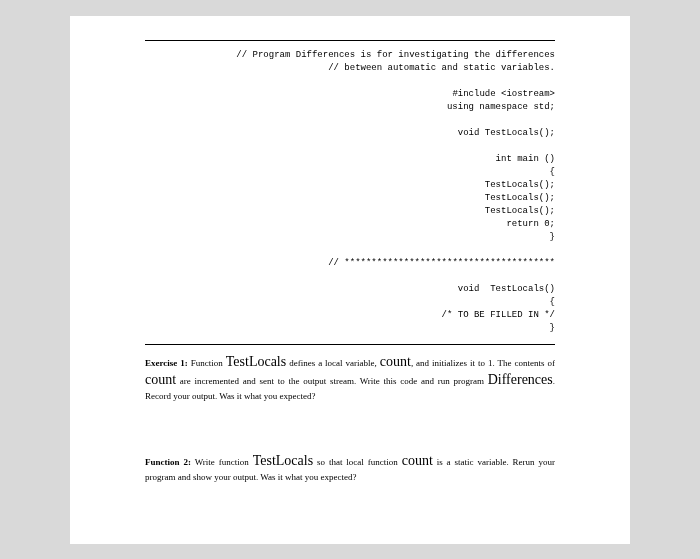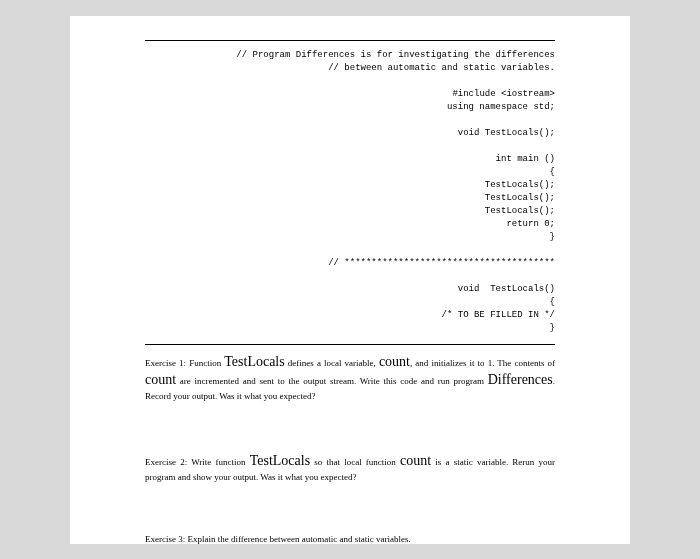--- a/index.html
+++ b/index.html
@@ -54,7 +54,7 @@
       margin-bottom: 50px;
     }
     .para .b {
-      font-weight: normal;
+      font-weight: bold;
     }
     .para .mono {
       font-family: Liberation Serif, serif;

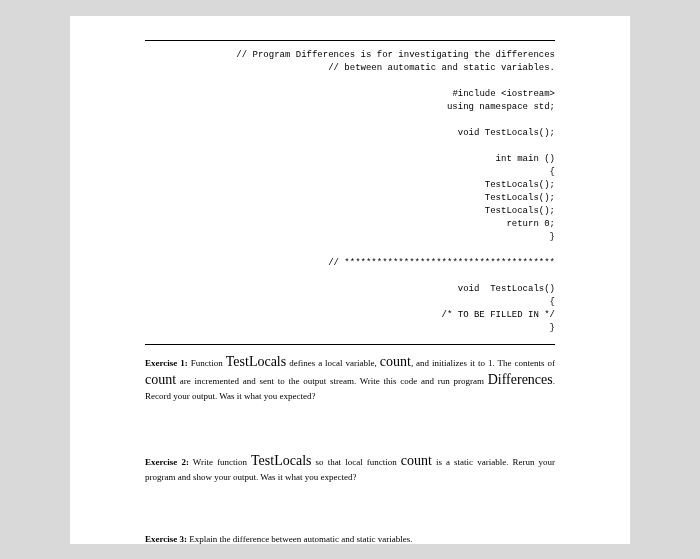--- a/index.html
+++ b/index.html
@@ -101,7 +101,7 @@
   </div>
 
   <div class="para">
-    <span class="b">Exercise 2:</span><span>  Write function </span><span class="mono">TestLocals</span><span> so that local function </span><span class="mono">count</span><span> is a static variable. Rerun your program and show your output. Was it what you expected?</span>
+    <span class="b">Function 2:</span><span>  Write function </span><span class="mono">TestLocals</span><span> so that local function </span><span class="mono">count</span><span> is a static variable. Rerun your program and show your output. Was it what you expected?</span>
   </div>
 
   <div class="para last">

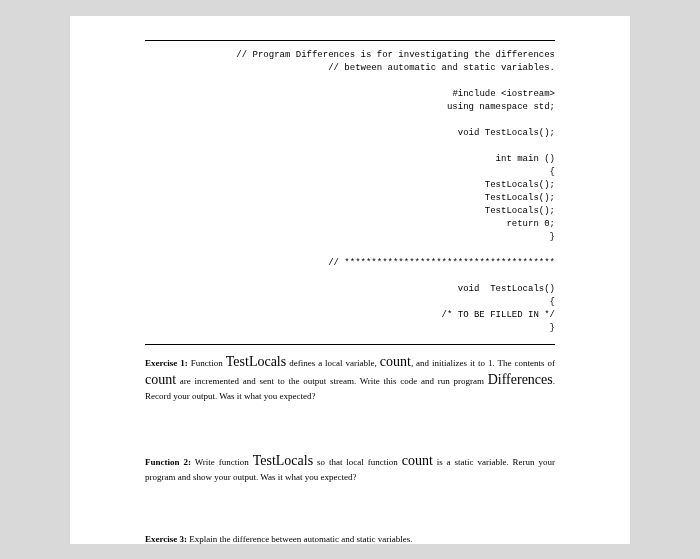--- a/index.html
+++ b/index.html
@@ -104,9 +104,6 @@
     <span class="b">Function 2:</span><span>  Write function </span><span class="mono">TestLocals</span><span> so that local function </span><span class="mono">count</span><span> is a static variable. Rerun your program and show your output. Was it what you expected?</span>
   </div>
 
-  <div class="para last">
-    <span class="b">Exercise 3:</span><span>  Explain the difference between automatic and static variables.</span>
-  </div>
 </div>
 
 </body></html>

